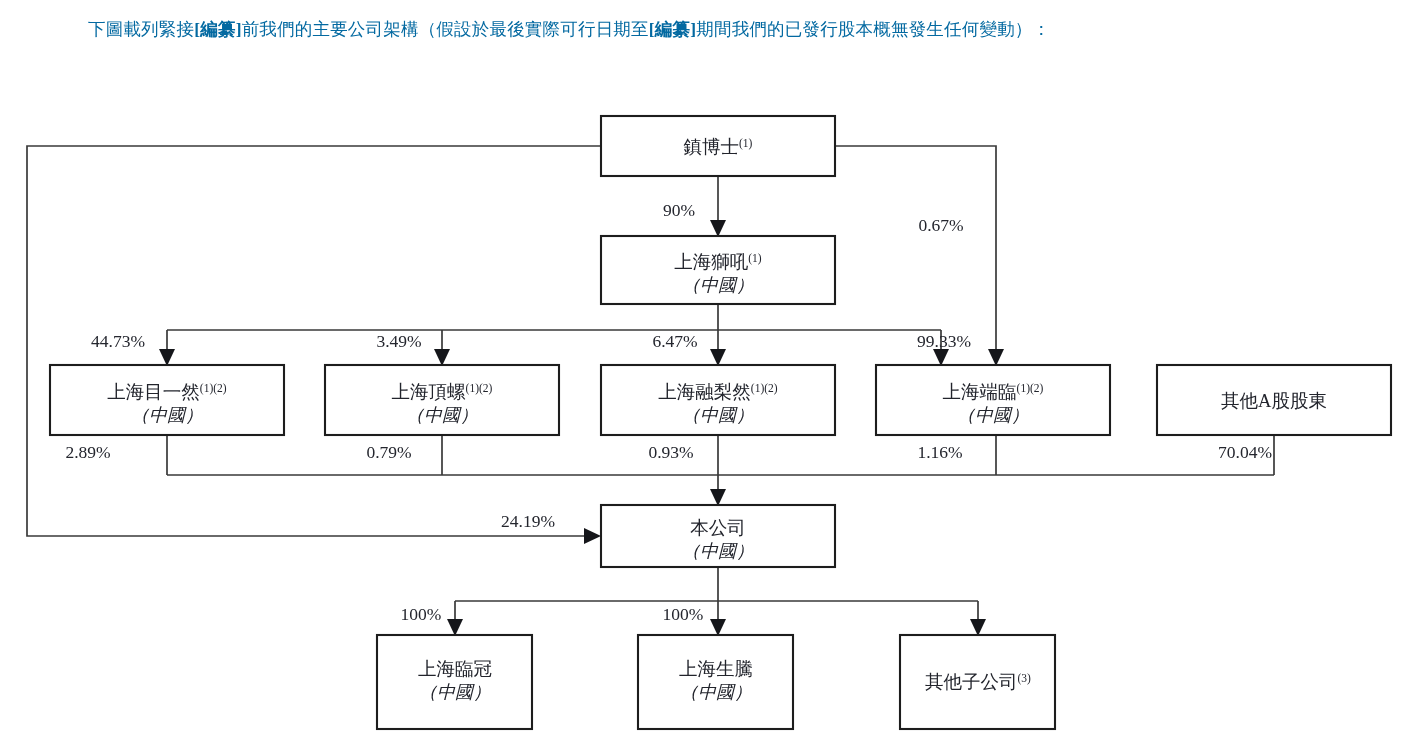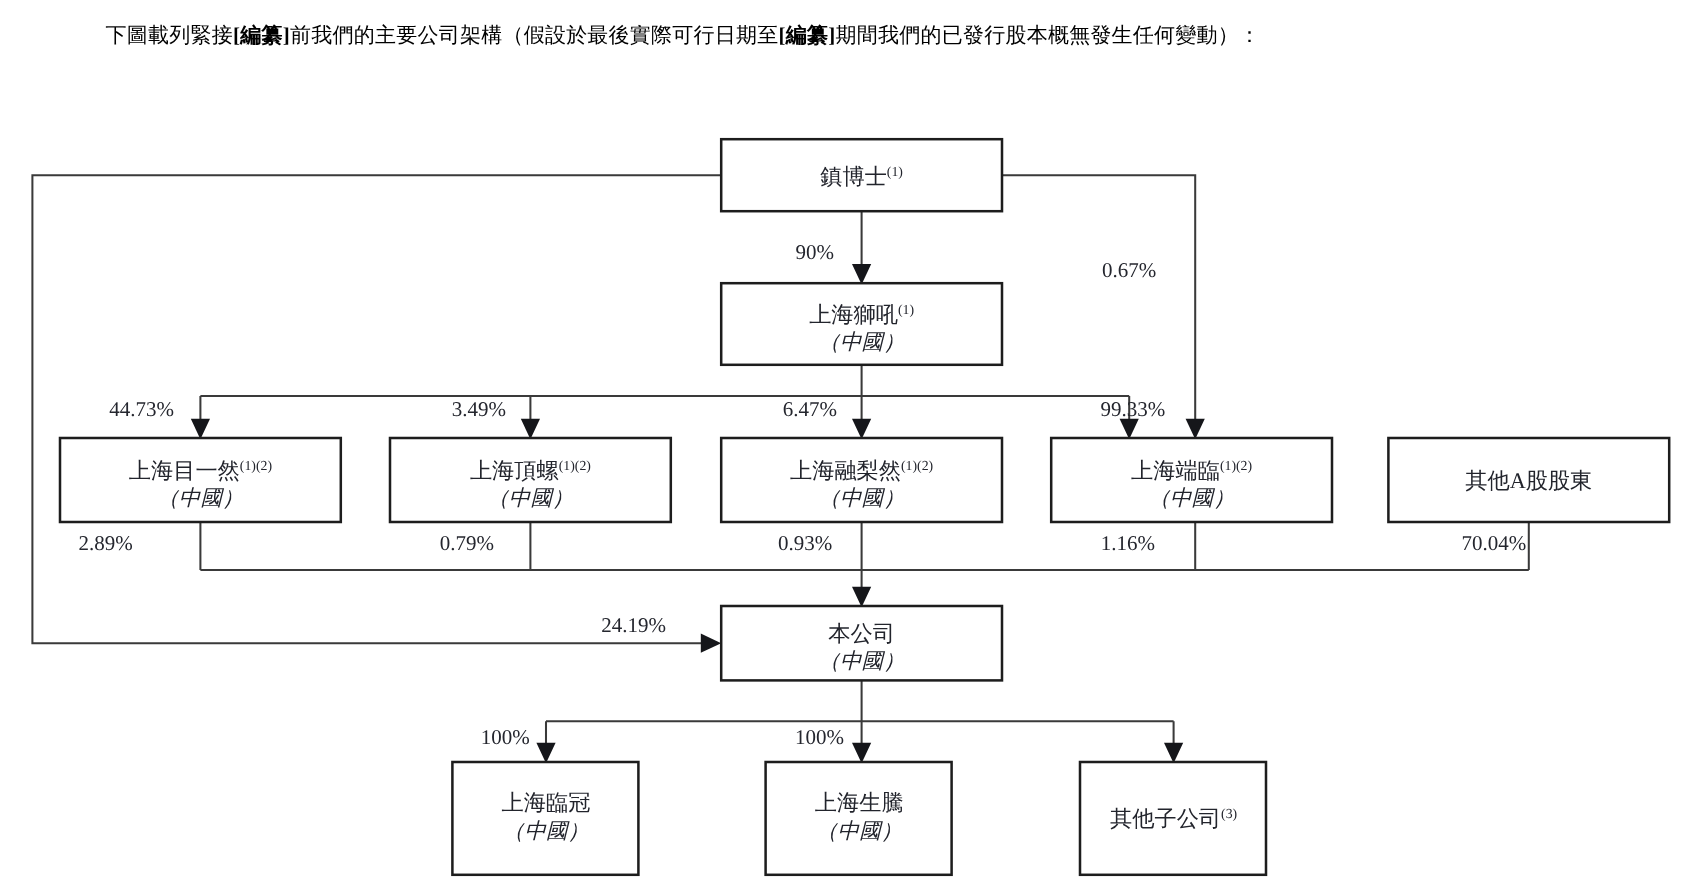--- a/index.html
+++ b/index.html
@@ -24,7 +24,7 @@
     line-height: 1.5;
     letter-spacing: 0.2px;
     white-space: nowrap;
-    color: #000000;
+    color: #0369a1;
   }
   #caption .bracket-term {
     font-weight: bold;

